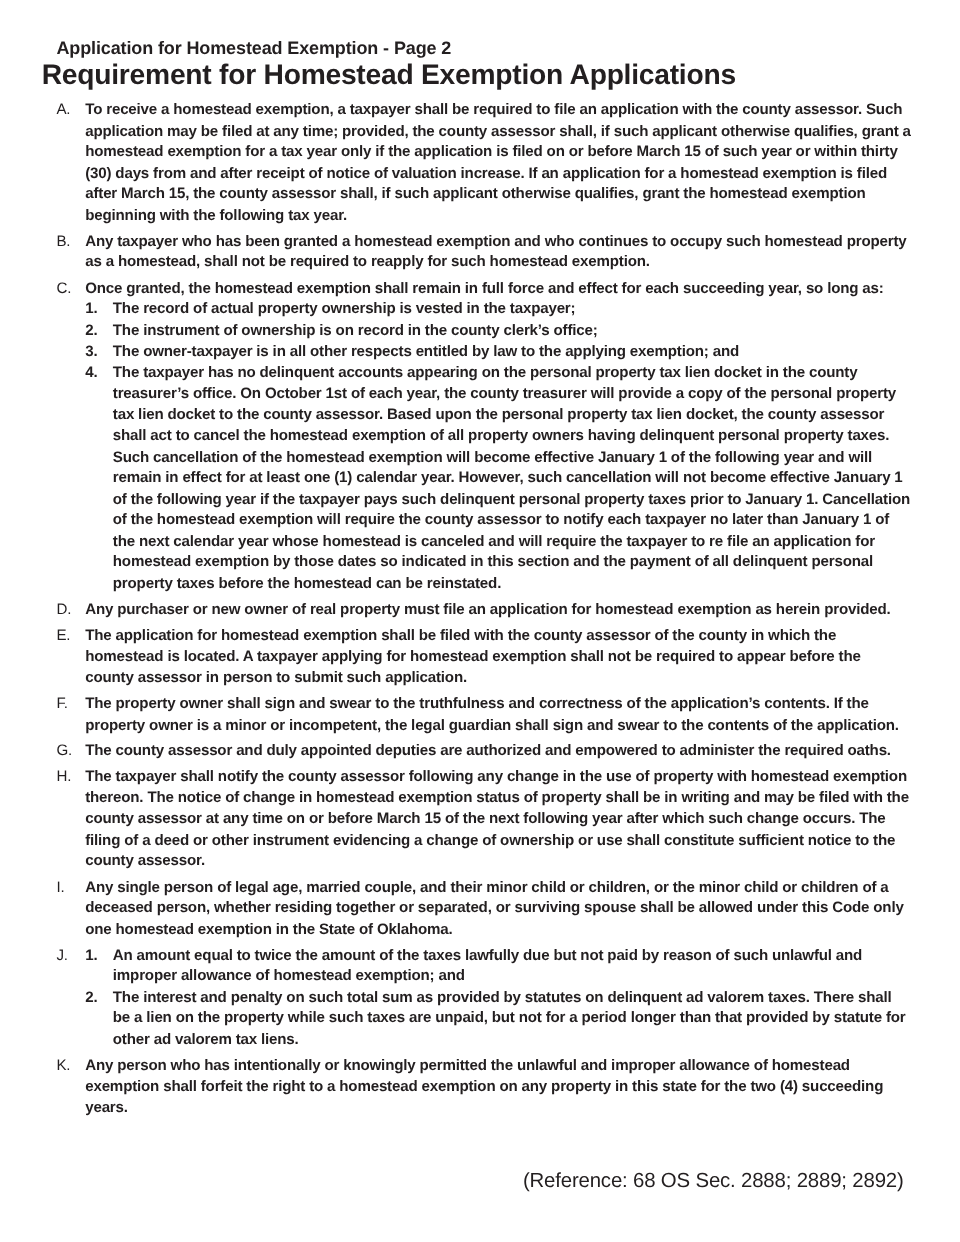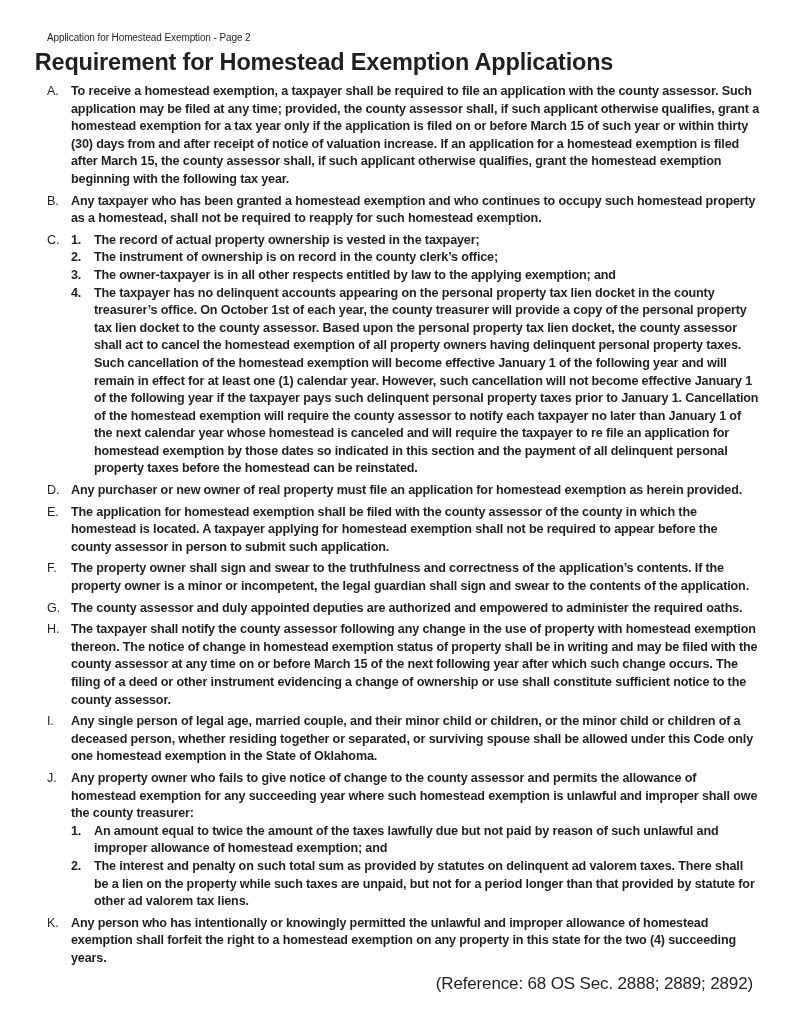--- a/index.html
+++ b/index.html
@@ -9,7 +9,7 @@
   }
   .page-header {
     position: absolute; left: 47px; top: 32px;
-    font-size: 10px; font-weight: normal; letter-spacing: -0.1px; text-align: right;
+    font-size: 15px; font-weight: bold; letter-spacing: -0.1px; text-align: right;
   }
   .page-title {
     position: absolute; left: 0; width: 648px; top: 49px;

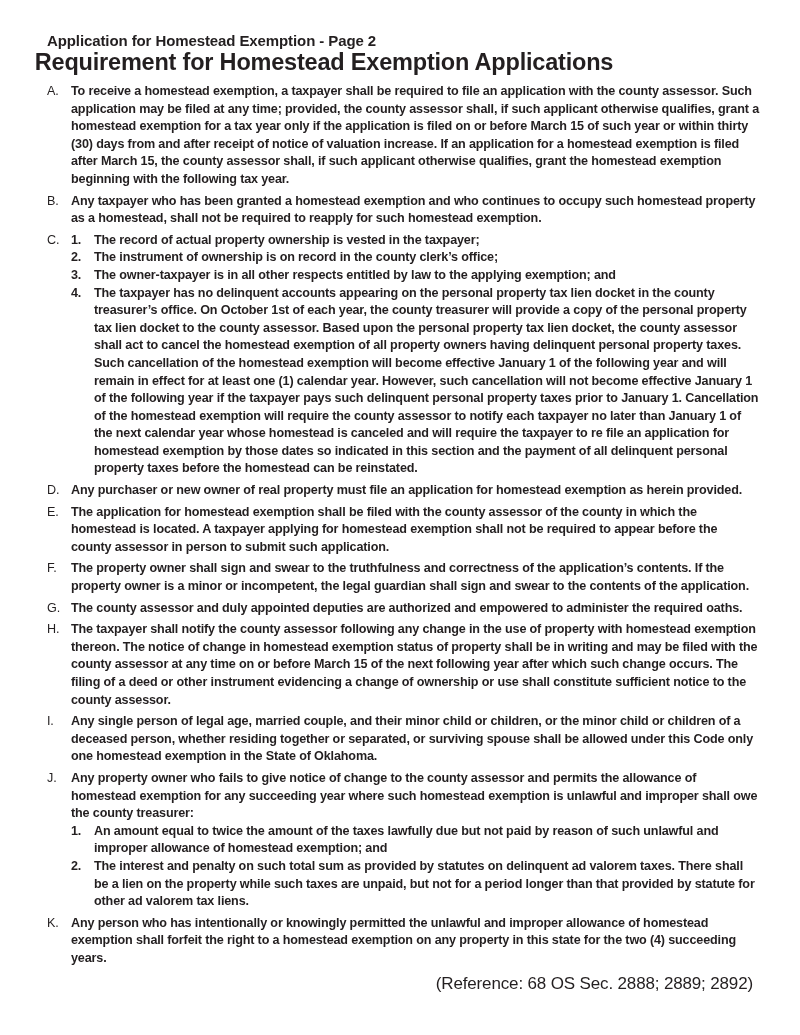--- a/index.html
+++ b/index.html
@@ -50,6 +50,7 @@
   <div class="item">
     <span class="letter">C.</span>
     <div class="body">
+      <div>Once granted, the homestead exemption shall remain in full force and effect for each succeeding year, so long as:</div>
       <div class="sublist">
         <div class="sub">
           <span class="num">1.</span>

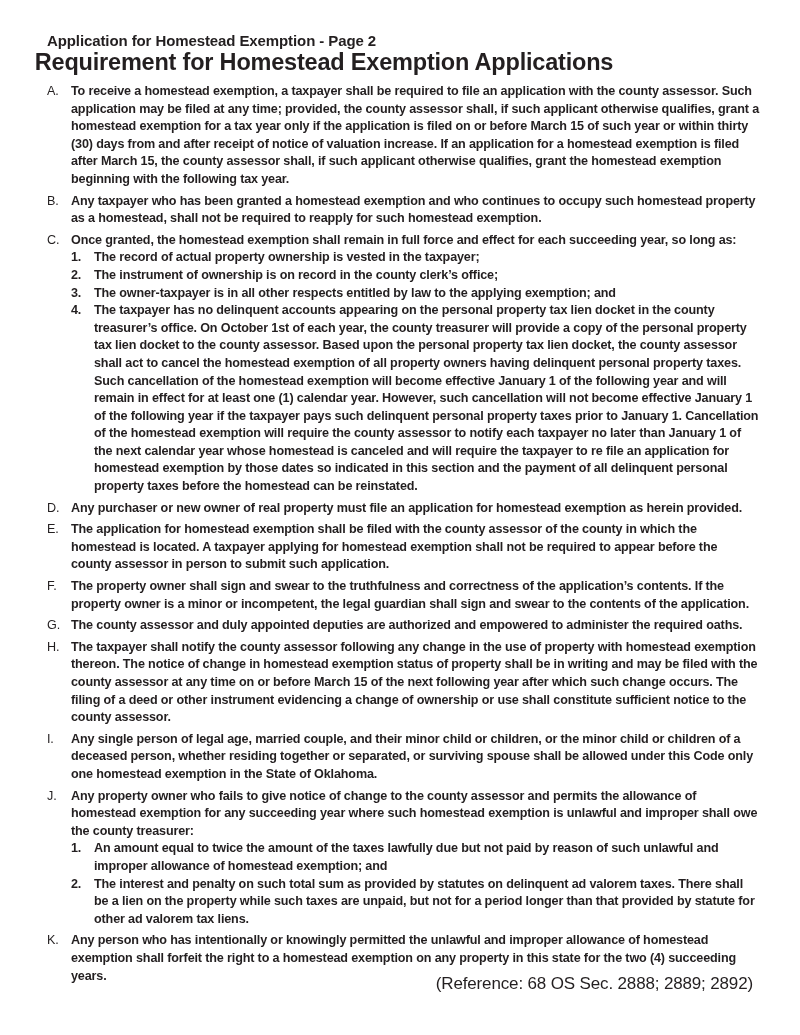--- a/index.html
+++ b/index.html
@@ -98,7 +98,6 @@
   <div class="item">
     <span class="letter">J.</span>
     <div class="body">
-      <div>Any property owner who fails to give notice of change to the county assessor and permits the allowance of homestead exemption for any succeeding year where such homestead exemption is unlawful and improper shall owe the county treasurer:</div>
       <div class="sublist">
         <div class="sub">
           <span class="num">1.</span>

